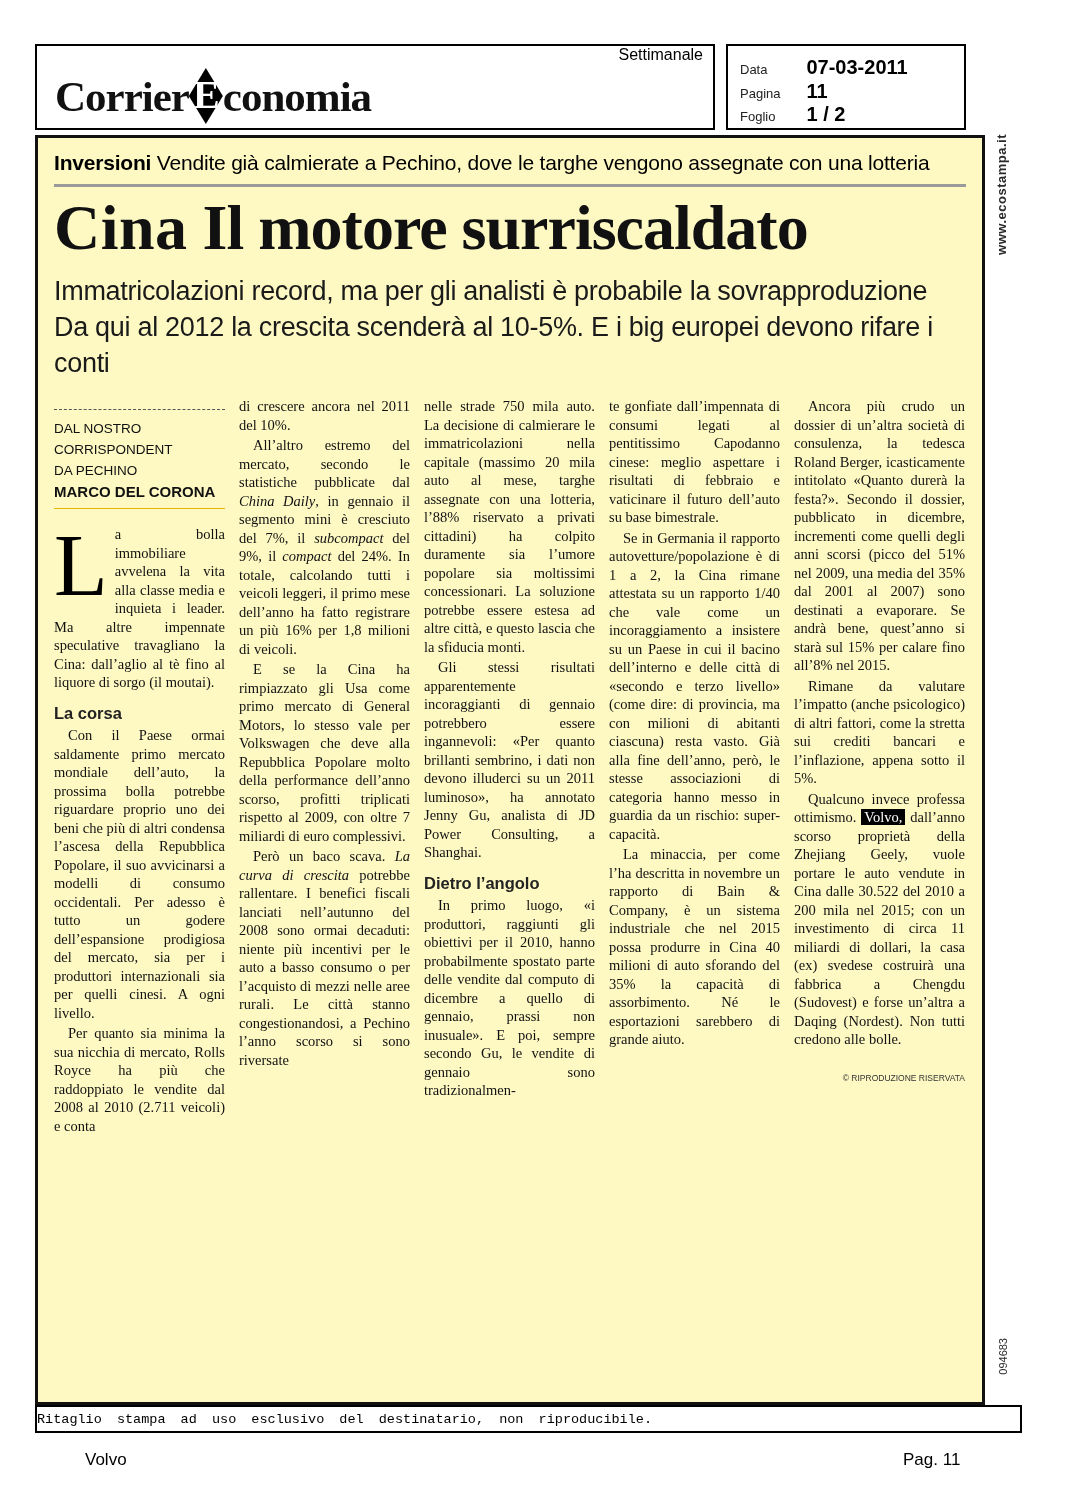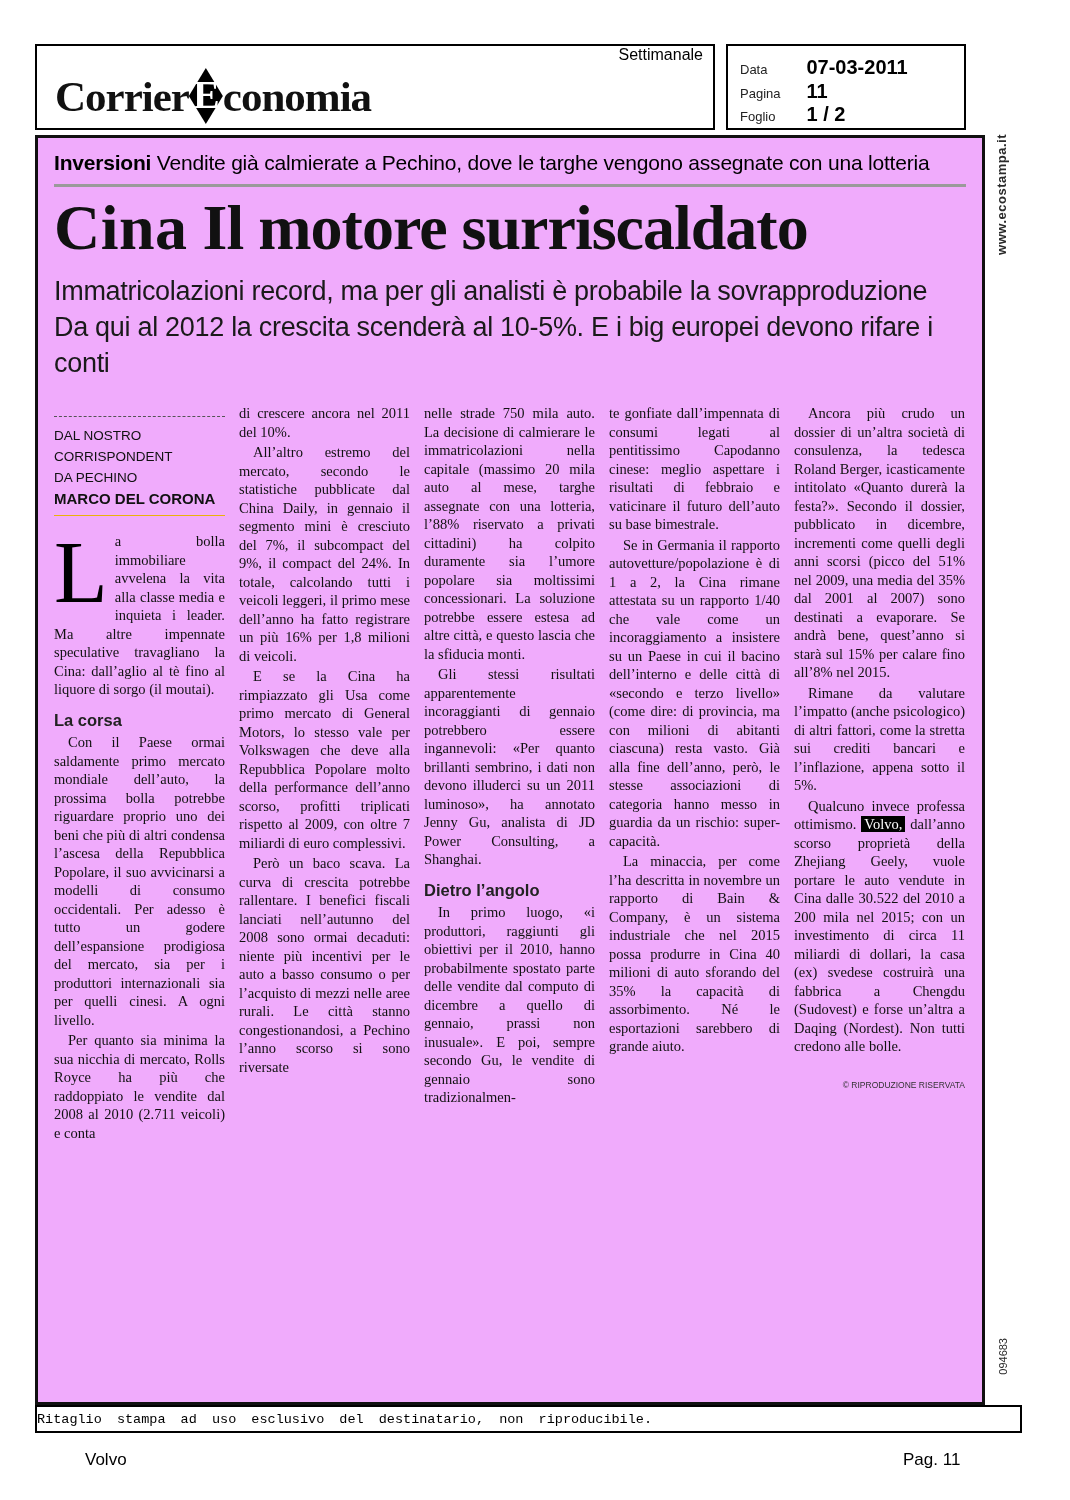--- a/index.html
+++ b/index.html
@@ -50,7 +50,7 @@
   
   .frame{
     position:absolute;left:35px;top:135px;width:950px;height:1270px;
-    border:3px solid #111;box-sizing:border-box;background:#f0abfc;
+    border:3px solid #111;box-sizing:border-box;background:#fef9c3;
     padding:12px 16px;
   }
   .kicker{

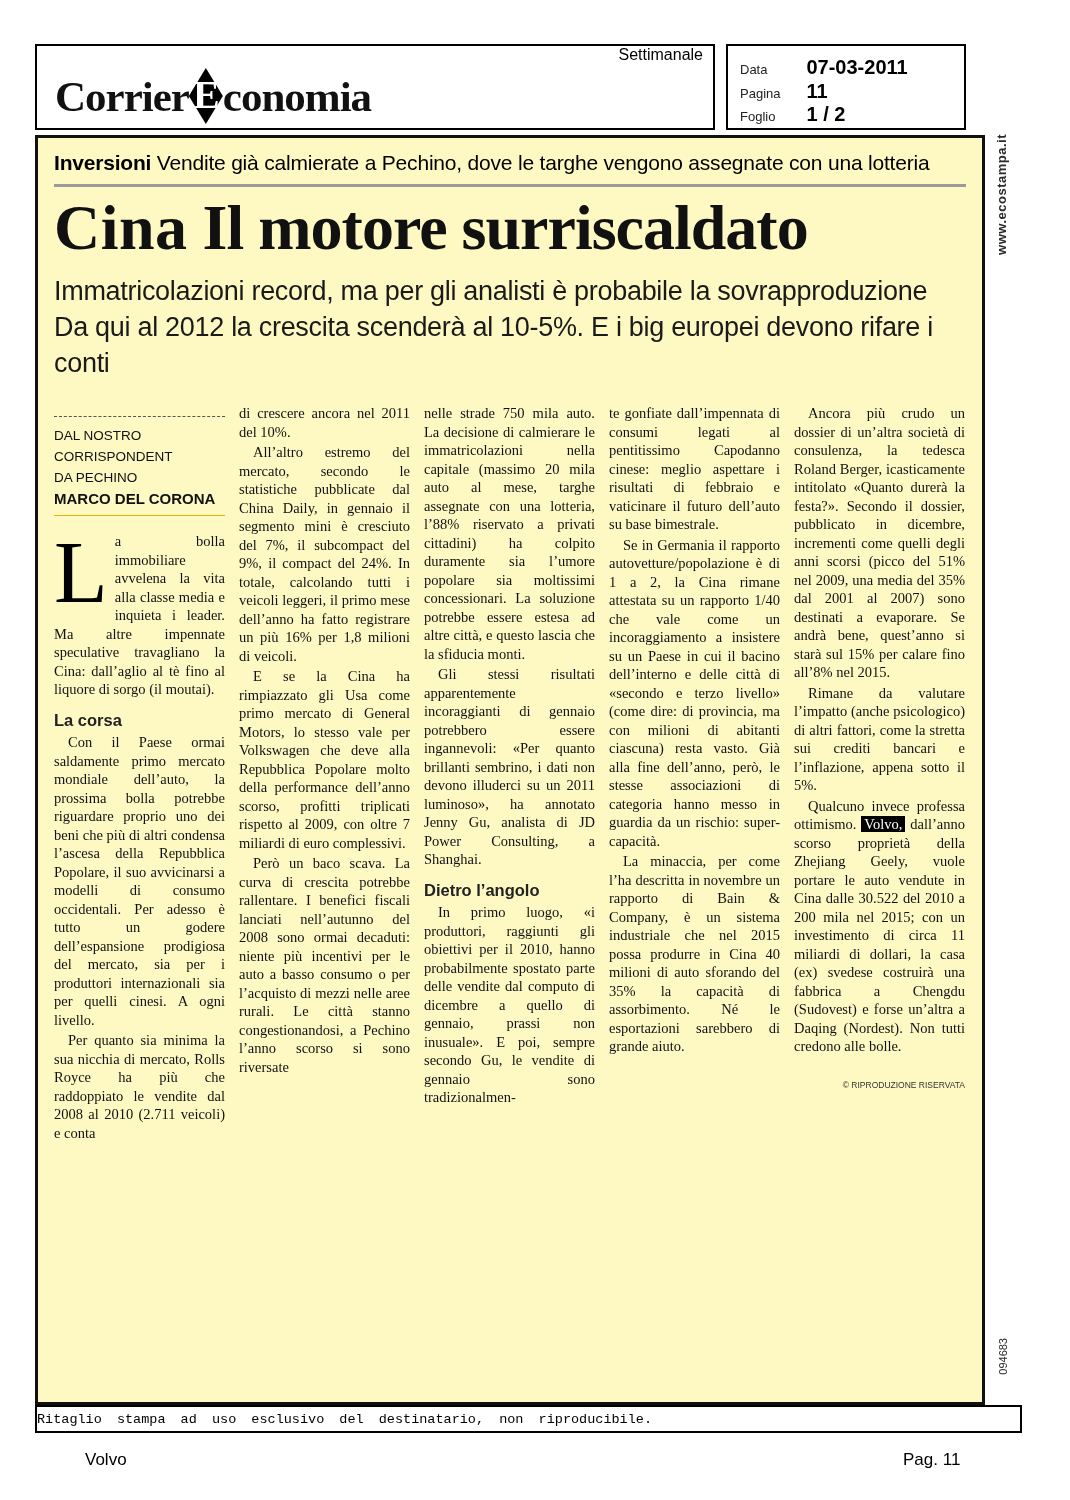--- a/index.html
+++ b/index.html
@@ -66,7 +66,7 @@
   .headline .hl-lead{letter-spacing:0.5px;}
   .deck{
     font-family:"Liberation Sans",sans-serif;font-size:27px;line-height:36px;
-    color:#1a1a1a;font-weight:normal;letter-spacing:-0.3px;margin-bottom:23px;
+    color:#1a1a1a;font-weight:normal;letter-spacing:-0.3px;margin-bottom:16px;
   }
   
   .cols{display:flex;gap:14px;align-items:flex-start;}

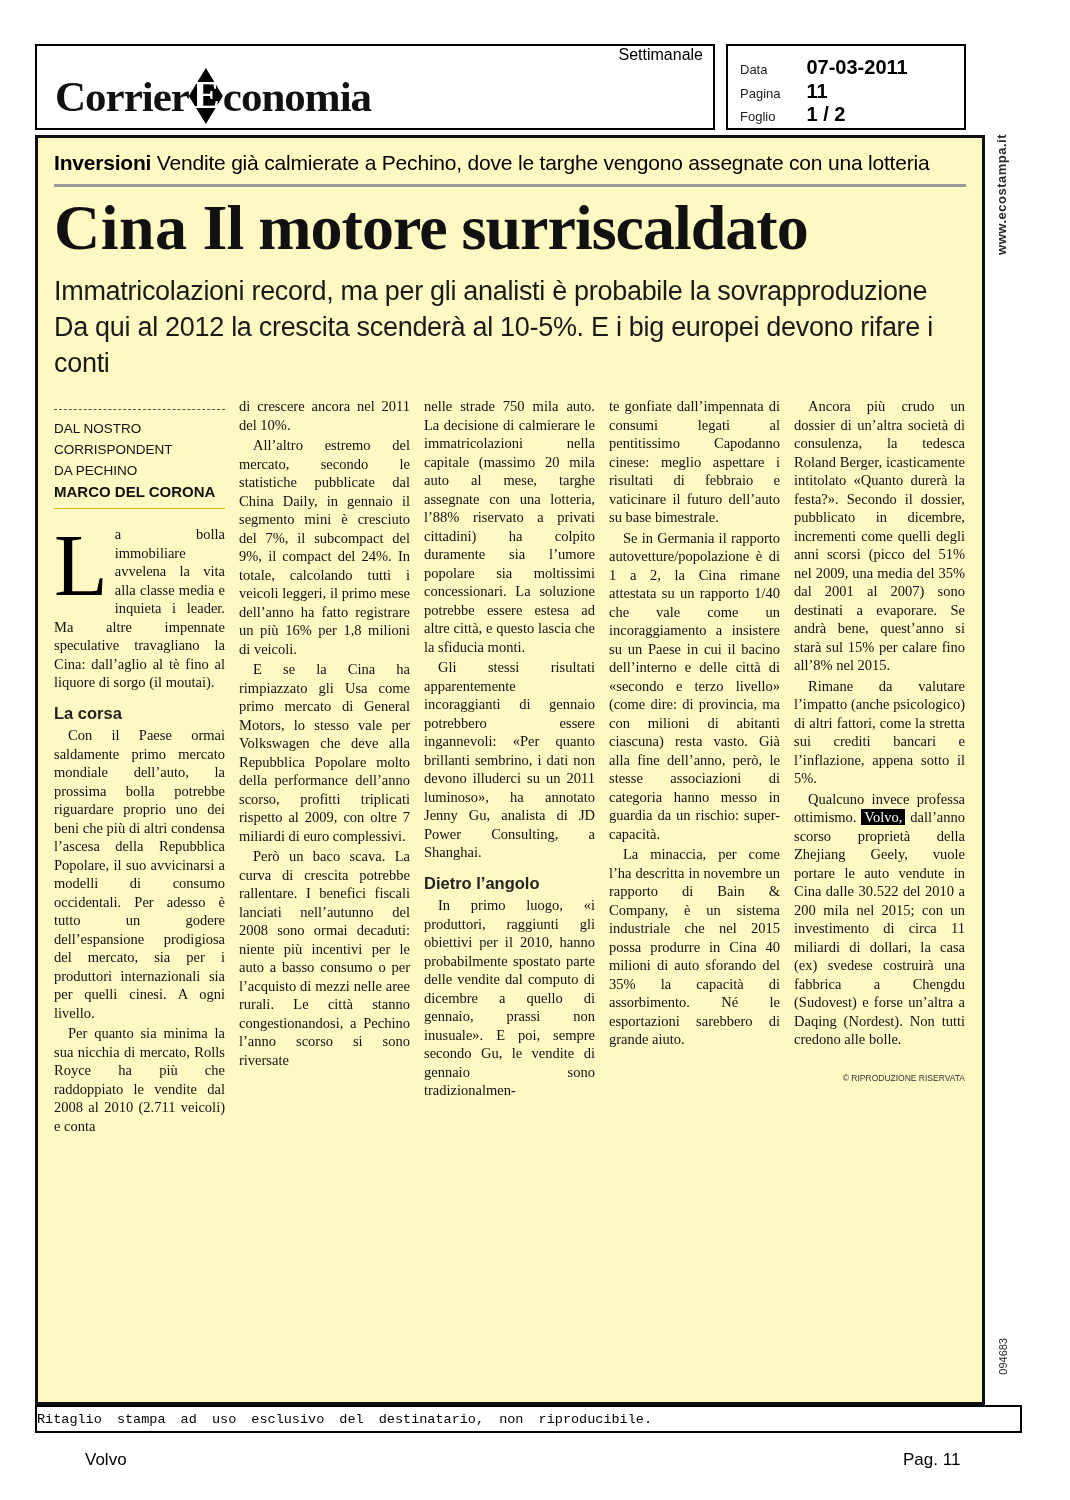--- a/index.html
+++ b/index.html
@@ -91,7 +91,7 @@
     font-family:"Liberation Sans",sans-serif;font-weight:bold;font-size:16.5px;
     color:#222;margin:12px 0 4px 0;text-align:left;
   }
-  .ital{}
+  .ital{font-style:italic;}
   .hl-volvo{background:#000;color:#fff;padding:0 3px;}
   .copyright{
     font-family:"Liberation Sans",sans-serif;font-size:8.5px;color:#333;

